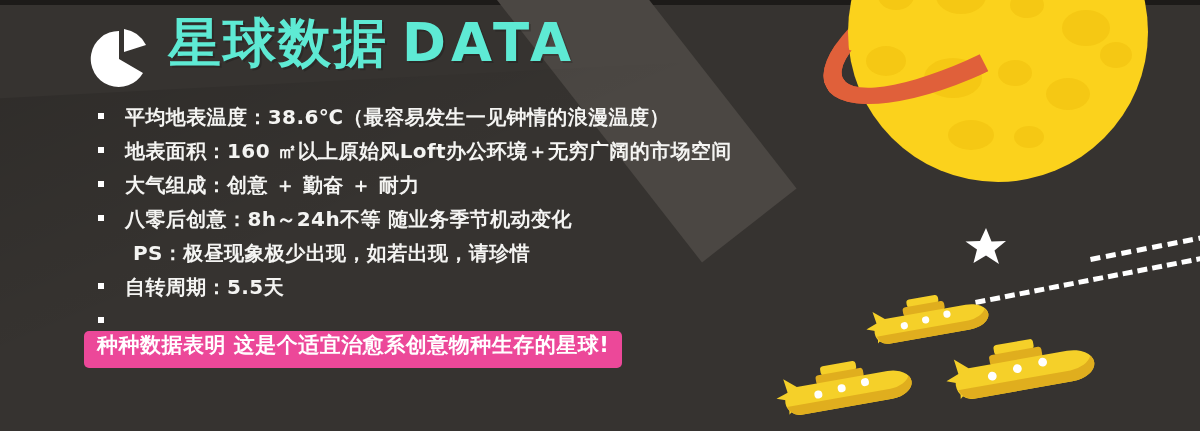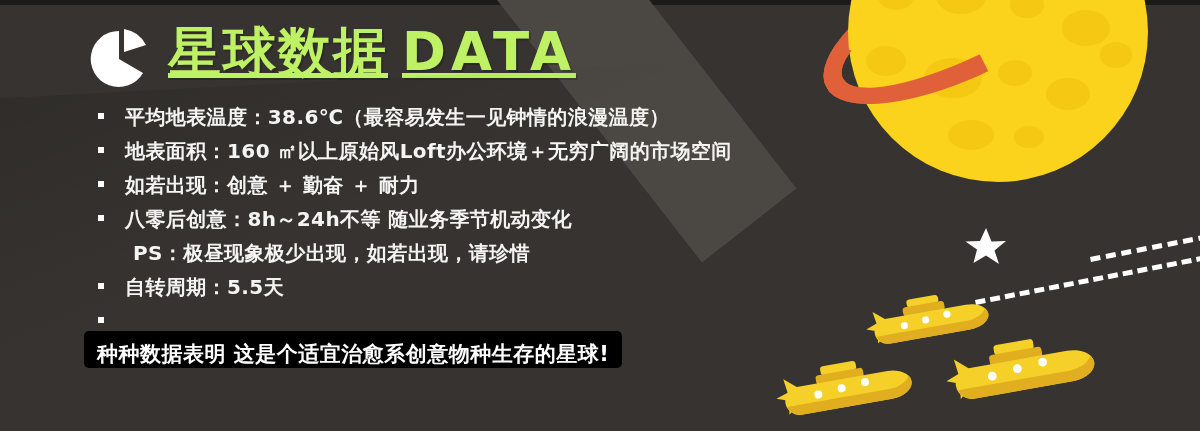--- a/index.html
+++ b/index.html
@@ -93,14 +93,13 @@
   
   .pie-icon { position:absolute; left:88px; top:28px; width:62px; height:62px; }
   .headline {
-    position:absolute; left:168px; top:17px;
+    position:absolute; left:168px; top:8px;
     font-size:53px; font-weight:bold;
-    color:#bef264;
+    color:#5eead4;
     letter-spacing:2px;
     white-space:nowrap;
     font-family:"DejaVu Sans","Liberation Sans",sans-serif;
     text-shadow:2px 2px 0 rgba(0,0,0,0.18);
-    text-decoration:underline;
   }
   .headline .latin { letter-spacing:5px; margin-left:14px; }
   

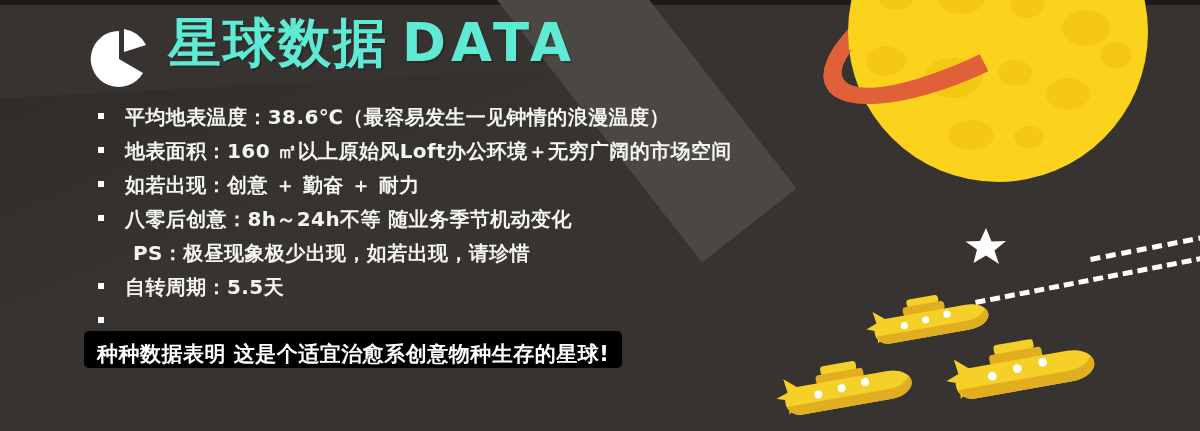--- a/index.html
+++ b/index.html
@@ -201,7 +201,7 @@
 
     <div class="bline">
       <span class="bdot"></span>
-      <span class="btext">如若出现：创意 ＋ 勤奋 ＋ 耐力</span>
+      <span class="btext">大气组成：创意 ＋ 勤奋 ＋ 耐力</span>
     </div>
 
     <div class="bline">

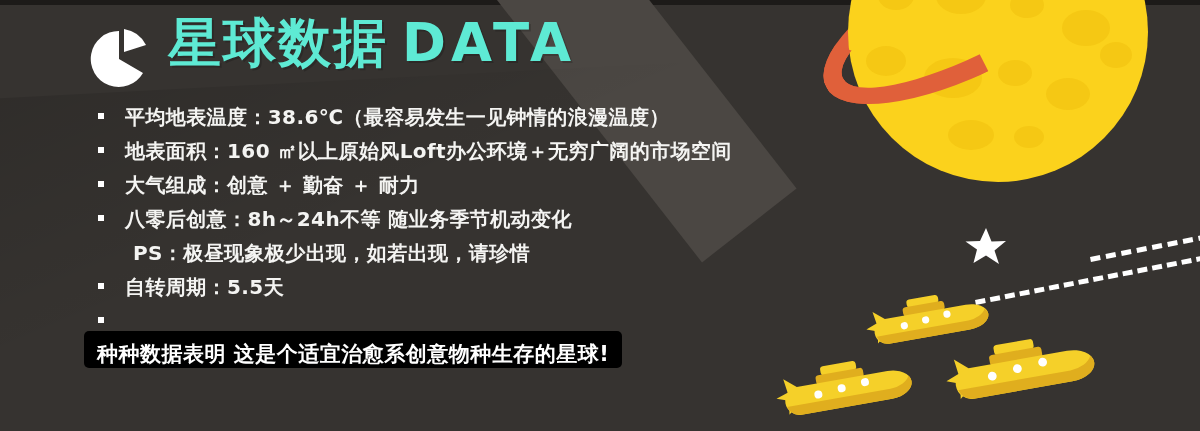--- a/index.html
+++ b/index.html
@@ -129,9 +129,9 @@
     position:absolute;
     left:84px; top:331px;
     height:37px;
-    background:#000000;
+    background:#ec4899;
     border-radius:5px;
-    display:flex; align-items:flex-end;
+    display:flex; align-items:flex-start;
     padding:0 13px;
   }
   .banner-text {

